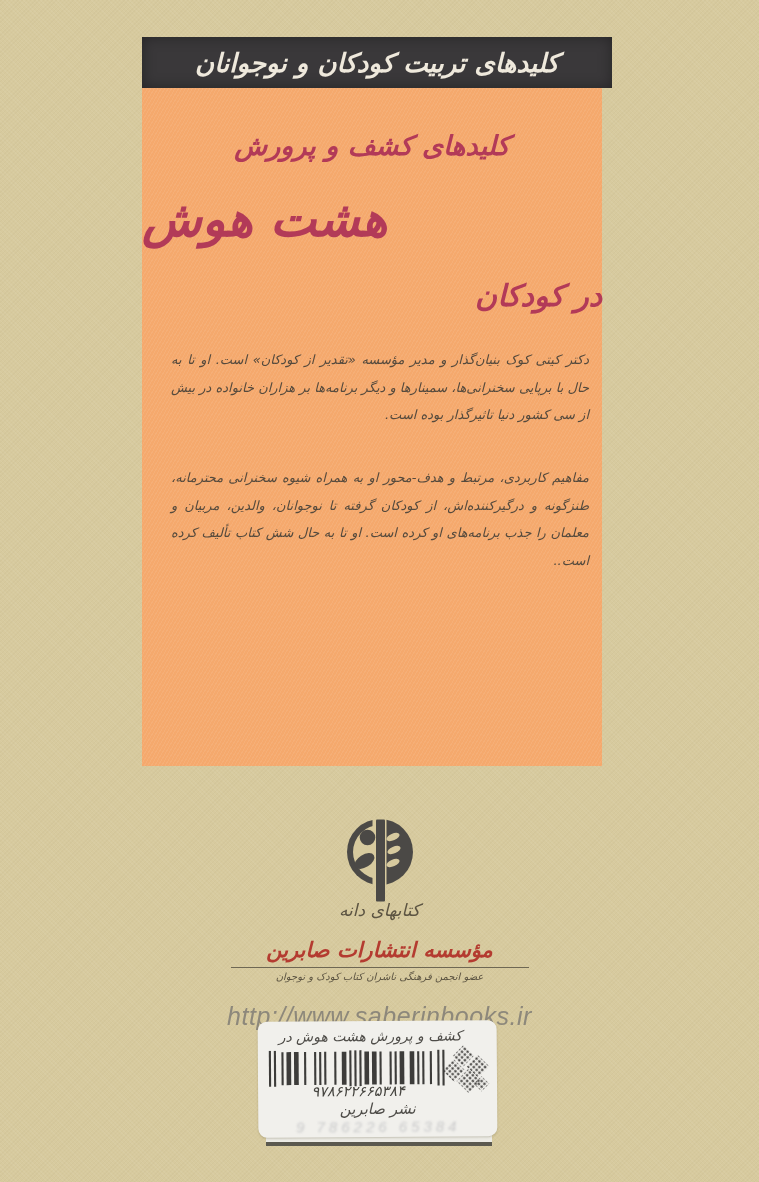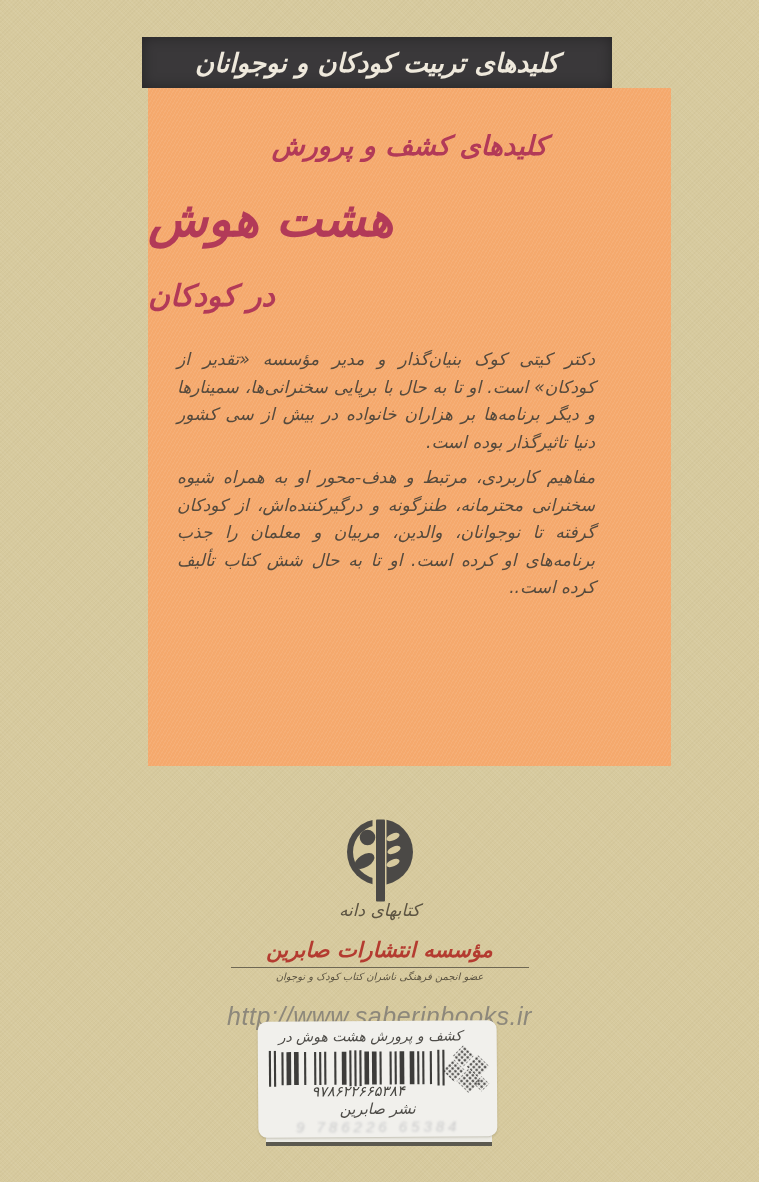--- a/index.html
+++ b/index.html
@@ -31,7 +31,7 @@
 
   
   .panel {
-    position: absolute; left: 148px; top: 88px; width: 523px; height: 678px;
+    position: absolute; left: 142px; top: 88px; width: 460px; height: 678px;
     background: #f5a96d;
     background-image: repeating-linear-gradient(-60deg, rgba(255,255,255,0.07) 0 1px, transparent 1px 3px);
   }

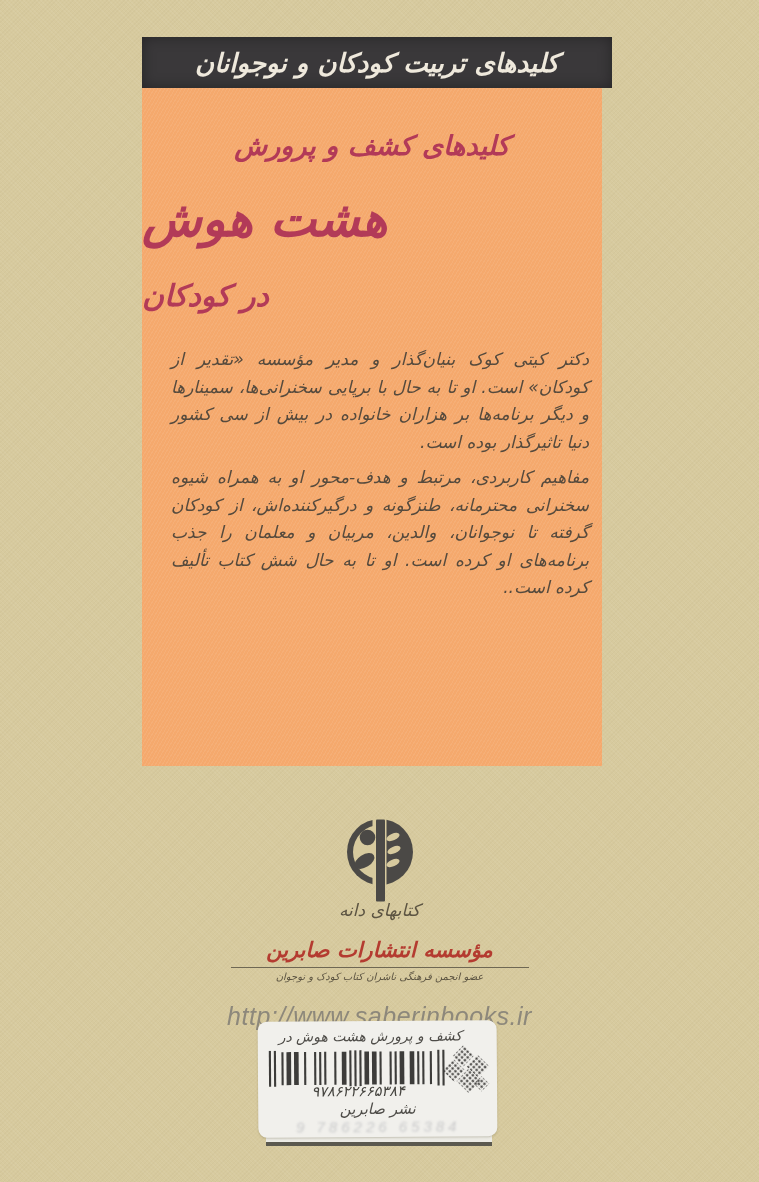--- a/index.html
+++ b/index.html
@@ -47,7 +47,7 @@
   }
   .subtitle {
     position: absolute; top: 190px; left: 0; right: 0;
-    text-align: left; direction: rtl;
+    text-align: right; direction: rtl;
     color: #b23a58; font-size: 30px; font-weight: bold;
   }
   .para {

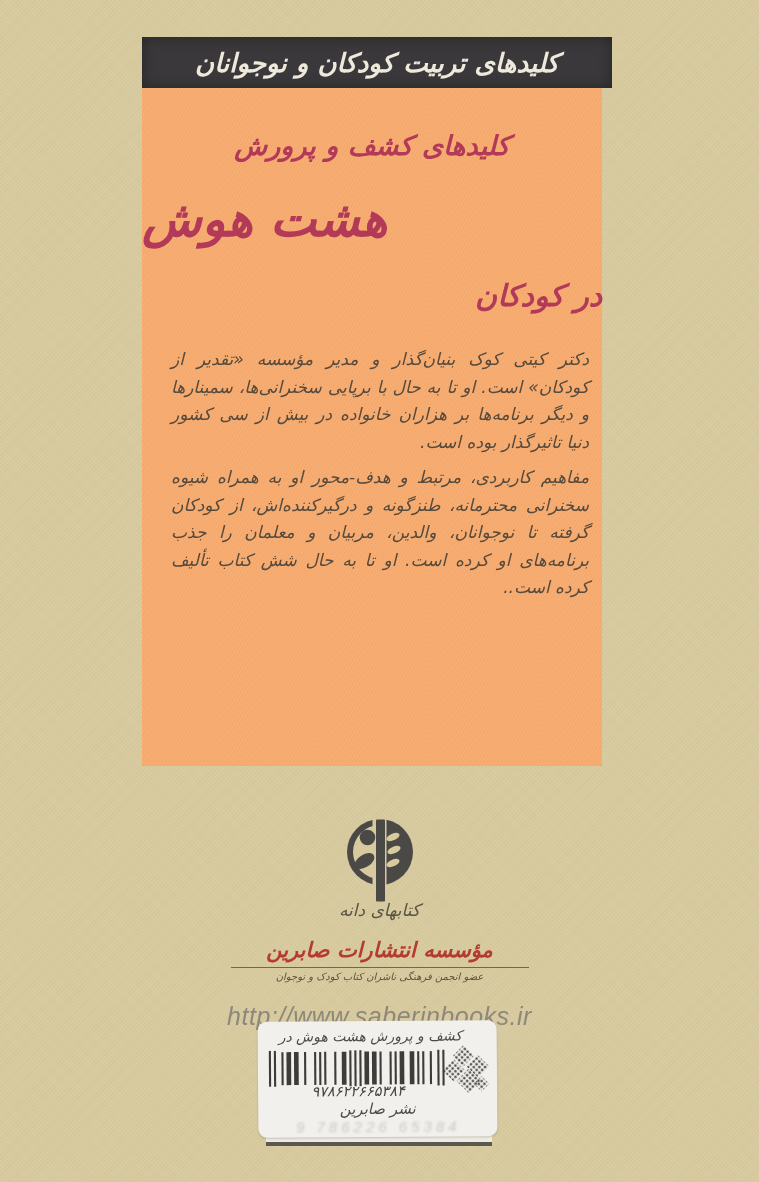--- a/index.html
+++ b/index.html
@@ -53,7 +53,7 @@
   .para {
     position: absolute; left: 29px; width: 418px;
     direction: rtl; text-align: justify;
-    color: #554a3d; font-size: 17px; line-height: 27.5px;
+    color: #554a3d; font-size: 13px; line-height: 27.5px;
   }
   .para-1 { top: 258px; }
   .para-2 { top: 376px; }

